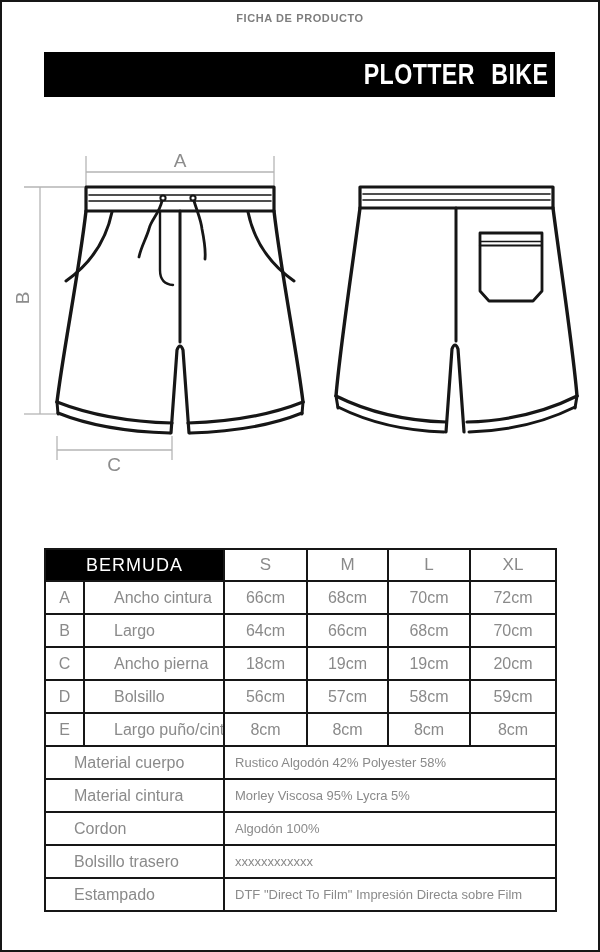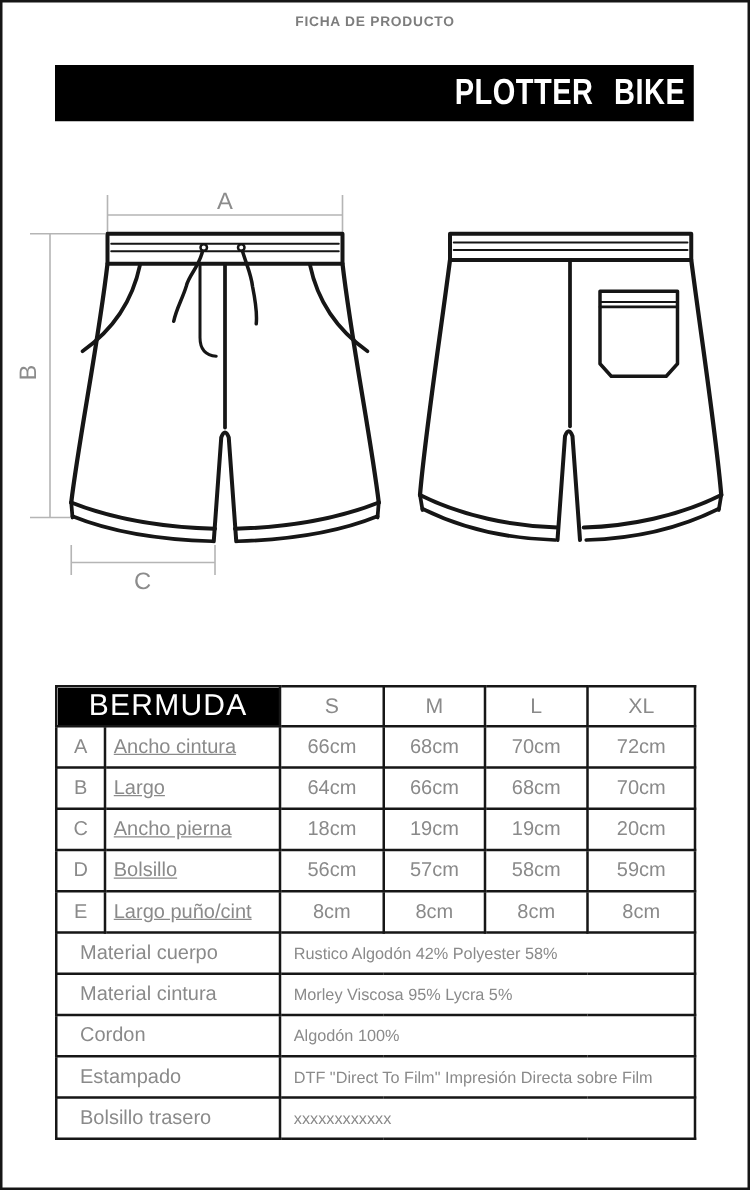--- a/index.html
+++ b/index.html
@@ -43,7 +43,7 @@
   td.c-val{text-align:center;font-size:16px;margin-left:48px;}
   th.c-product{
     background:var(--banner-bg,#000);color:var(--banner-text,#fff);
-    font-weight:bold;font-size:24px;letter-spacing:1px;text-align:center;
+    font-weight:bold;font-size:18px;letter-spacing:1px;text-align:center;
   }
   th.c-size{font-size:17px;text-align:center;}
   td.c-speclabel{text-align:left;padding-left:18px;font-size:16px;}

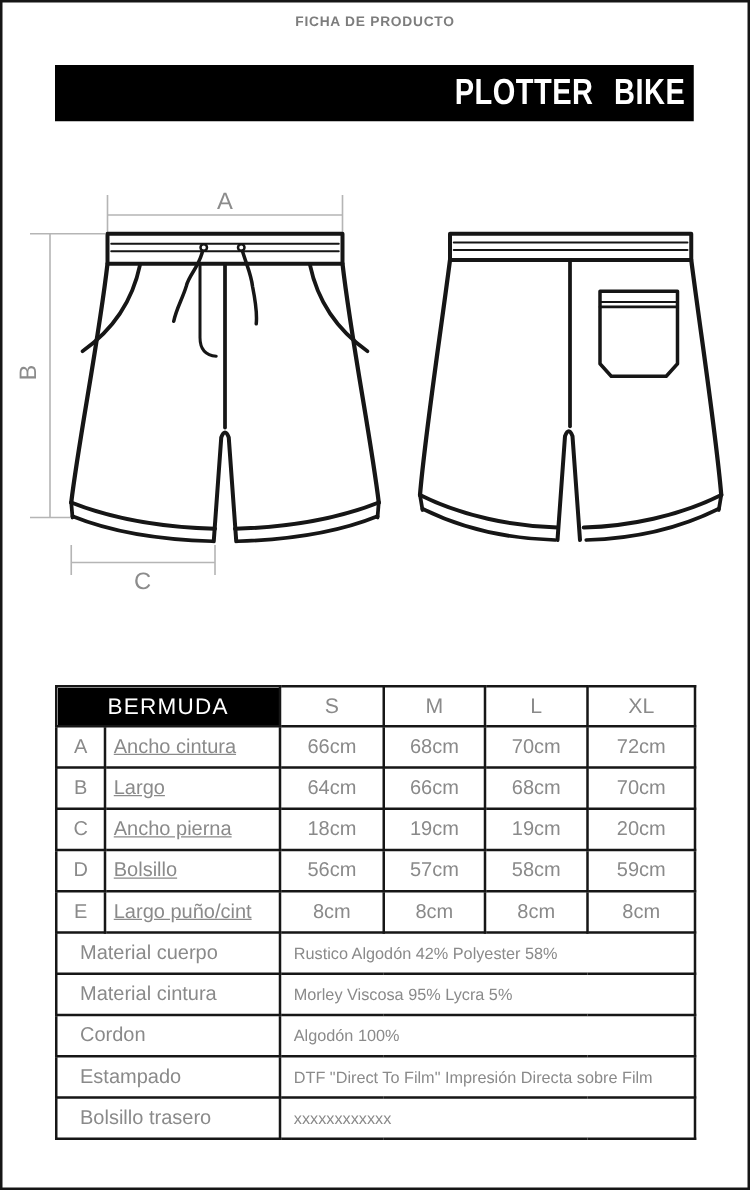--- a/index.html
+++ b/index.html
@@ -39,7 +39,7 @@
   }
   tr.hdr{height:32px;} tr.row{height:33px;}
   td.c-letter{text-align:center;font-size:16px;}
-  td.c-label{text-align:left;padding-left:6px;font-size:16px;text-decoration:underline;}
+  td.c-label{text-align:left;padding-left:29px;font-size:16px;}
   td.c-val{text-align:center;font-size:16px;margin-left:48px;}
   th.c-product{
     background:var(--banner-bg,#000);color:var(--banner-text,#fff);

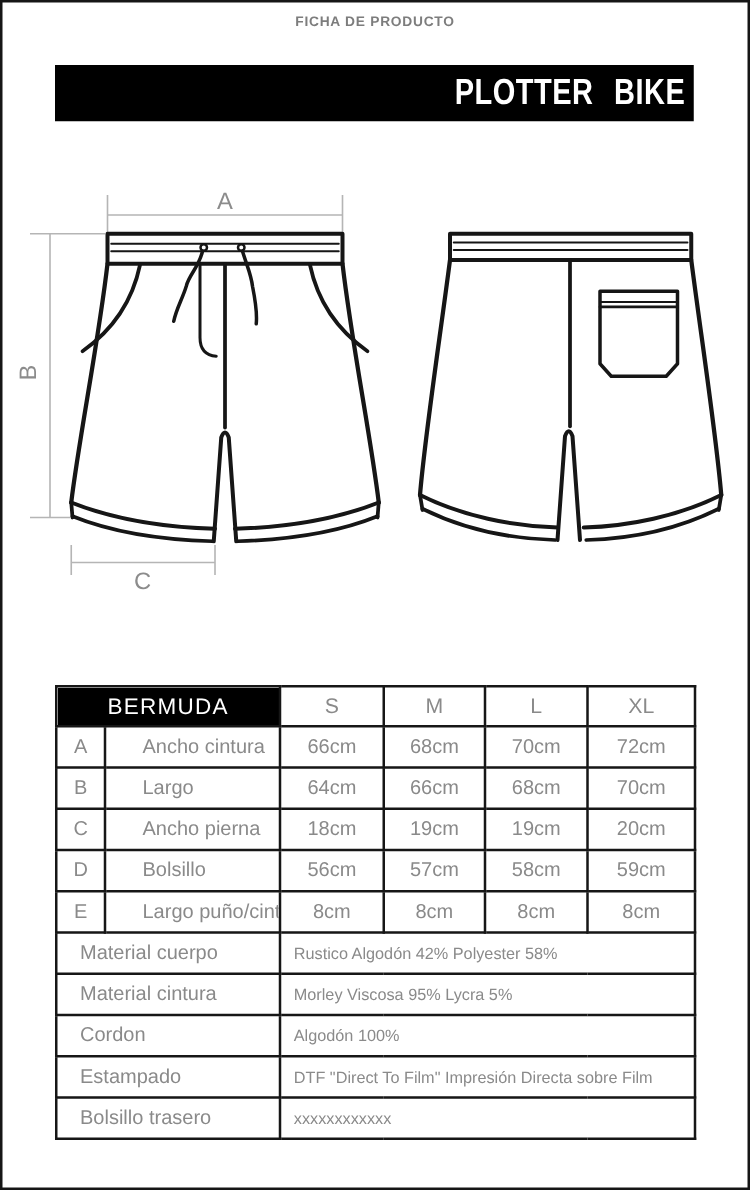--- a/index.html
+++ b/index.html
@@ -46,7 +46,7 @@
     font-weight:bold;font-size:18px;letter-spacing:1px;text-align:center;
   }
   th.c-size{font-size:17px;text-align:center;}
-  td.c-speclabel{text-align:left;padding-left:18px;font-size:16px;}
+  td.c-speclabel{text-align:left;padding-left:28px;font-size:16px;}
   td.c-specval{text-align:left;padding-left:10px;font-size:13px;}
 </style>
 </head>

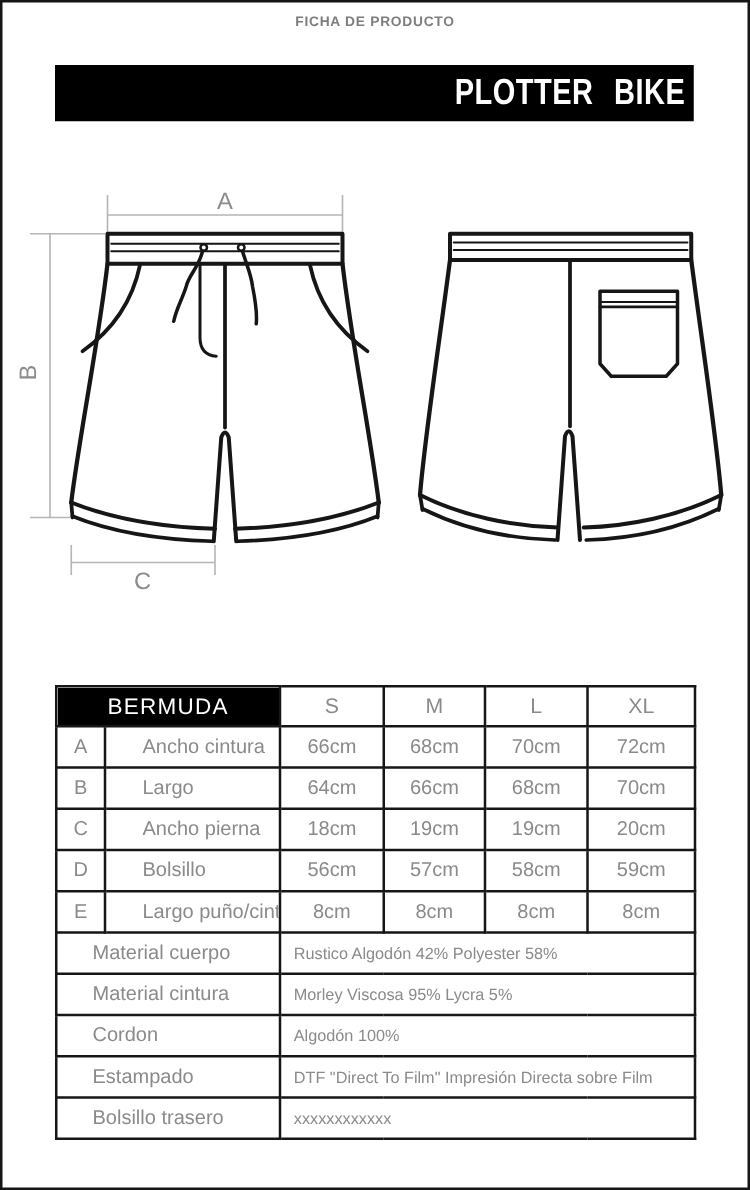--- a/index.html
+++ b/index.html
@@ -192,13 +192,13 @@
     <td class="c-specval" colspan="4">Algodón 100%</td>
   </tr>
   <tr class="row">
+    <td class="c-speclabel" colspan="2">Bolsillo trasero</td>
+    <td class="c-specval" colspan="4">xxxxxxxxxxxx</td>
+  </tr>
+  <tr class="row">
     <td class="c-speclabel" colspan="2">Estampado</td>
     <td class="c-specval" colspan="4">DTF "Direct To Film" Impresión Directa sobre Film</td>
   </tr>
-  <tr class="row">
-    <td class="c-speclabel" colspan="2">Bolsillo trasero</td>
-    <td class="c-specval" colspan="4">xxxxxxxxxxxx</td>
-  </tr>
 </tbody>
   </table>
 

